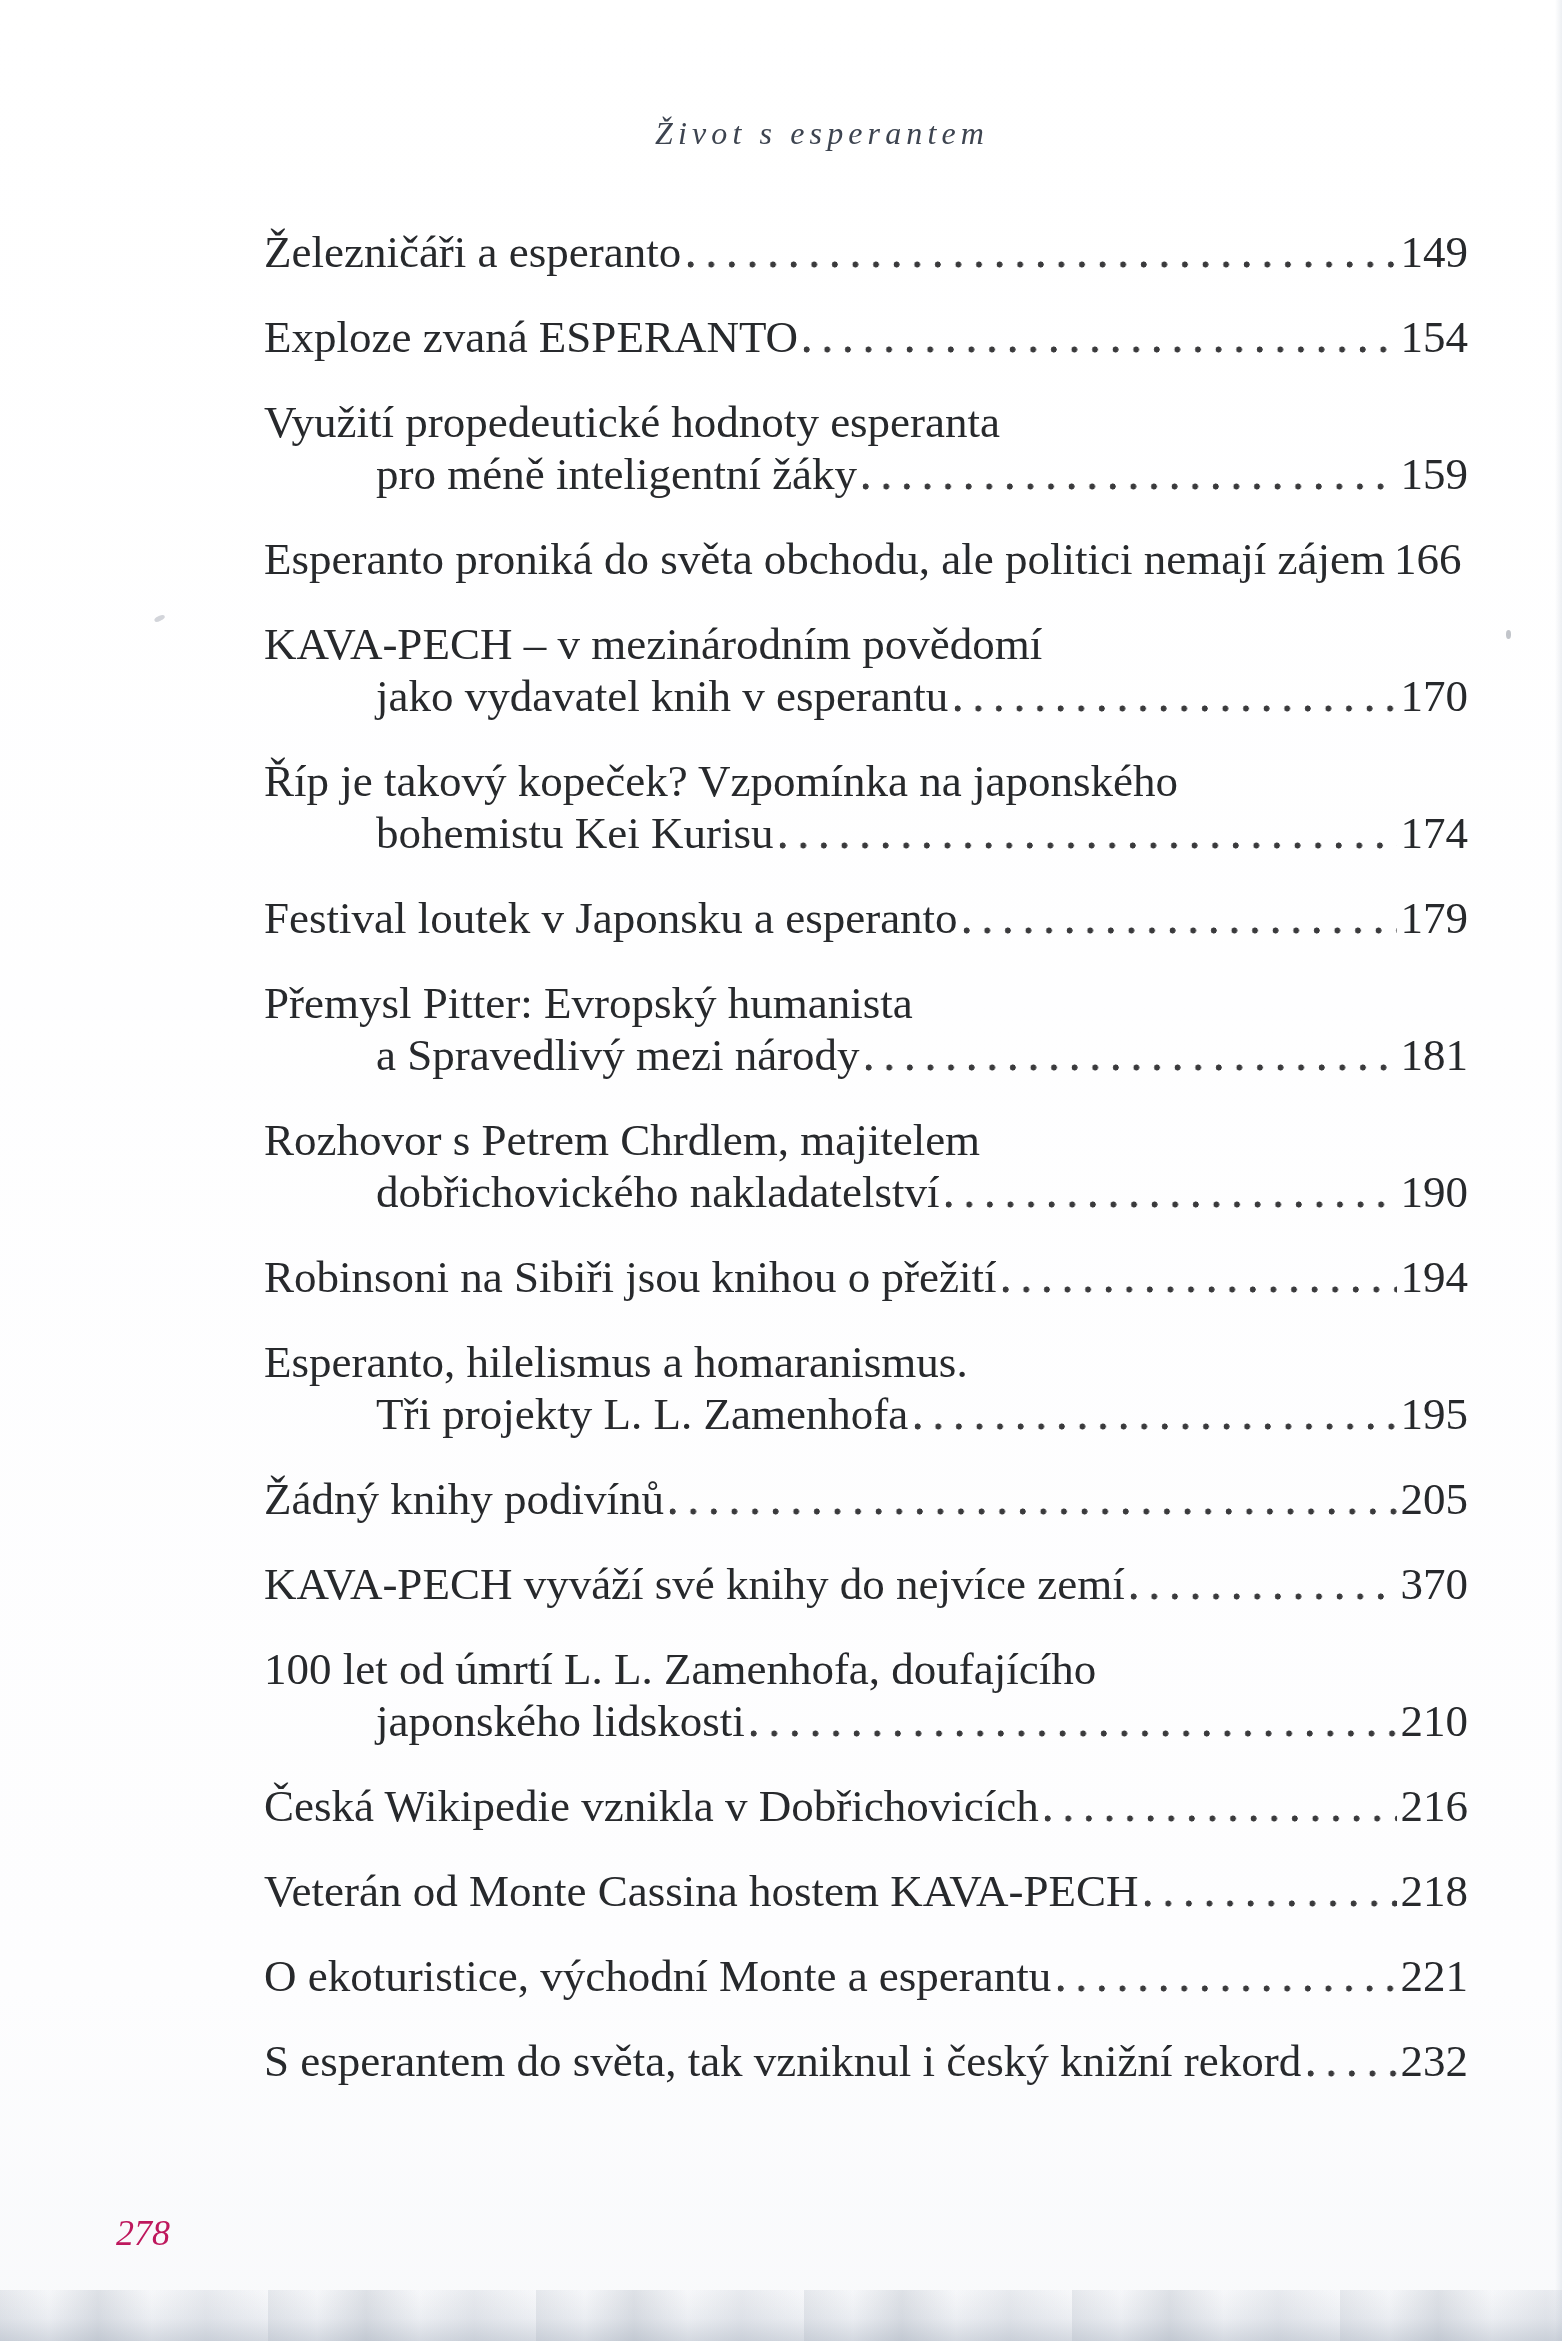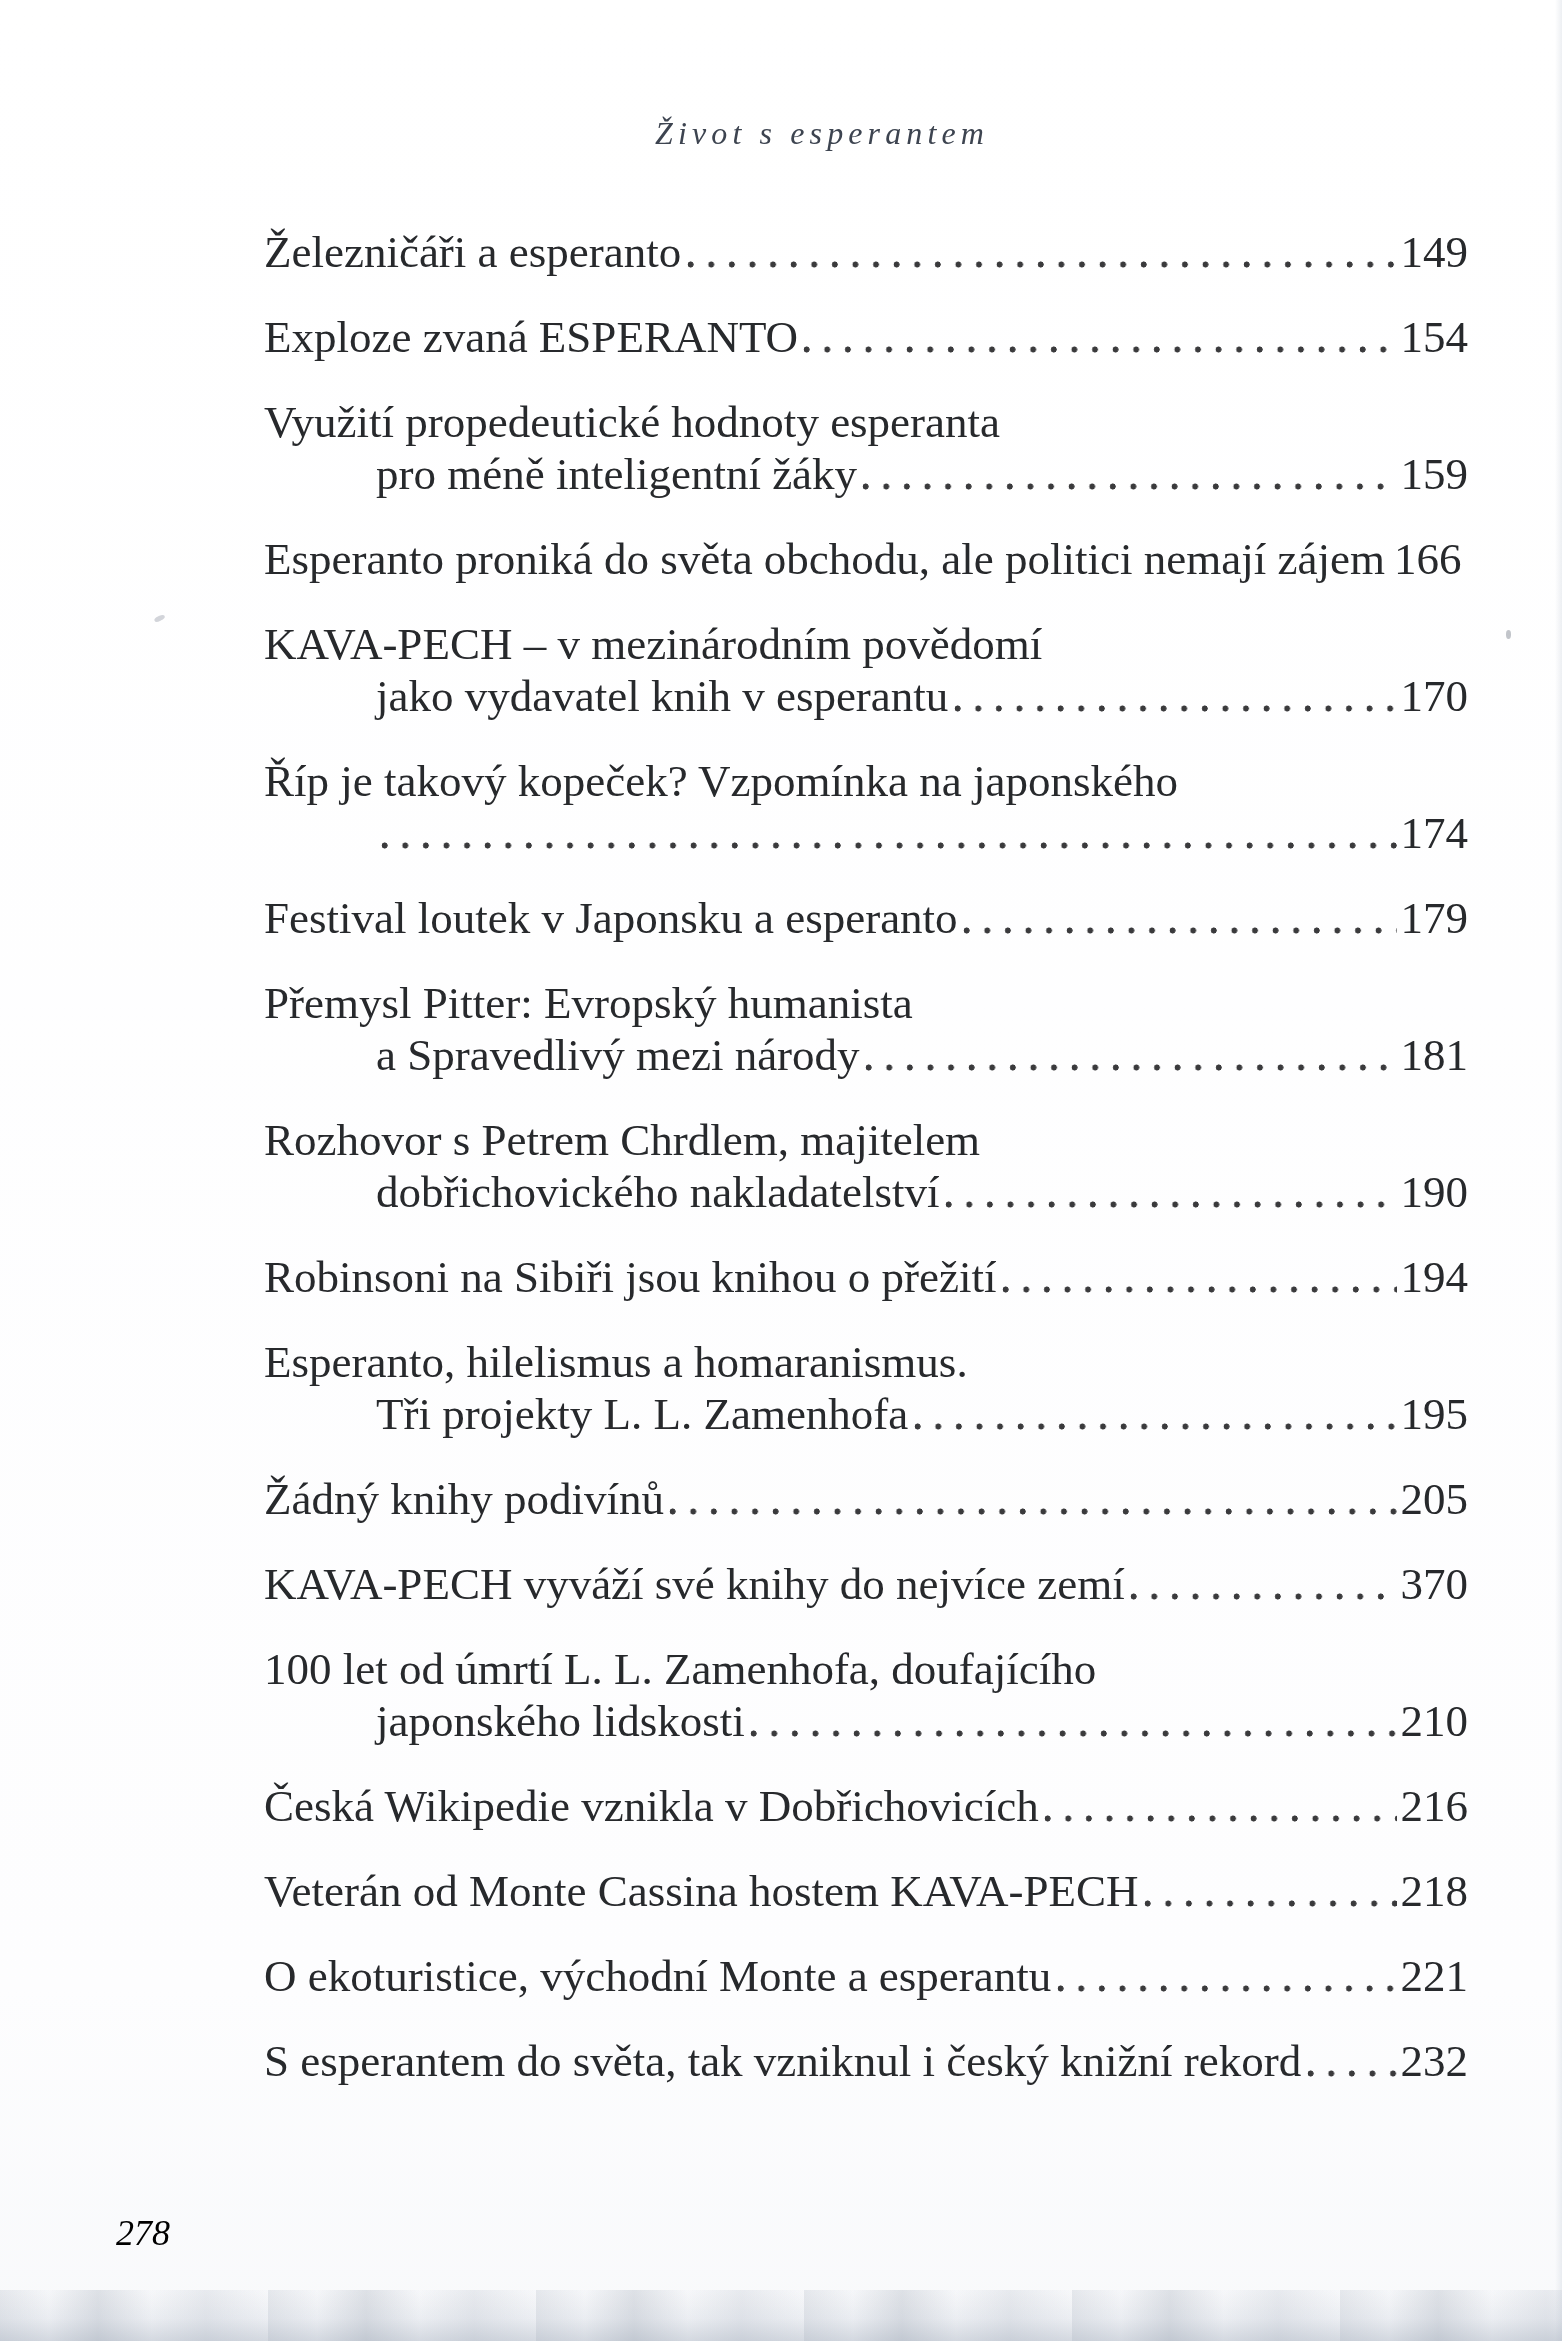--- a/index.html
+++ b/index.html
@@ -179,6 +179,7 @@
   <div class="entry">
     <div class="line">Říp je takový kopeček? Vzpomínka na japonského</div>
         <div class="row cont">
+      <span class="title">bohemistu Kei Kurisu</span>
       <span class="leader"></span>
       <span class="pageno">174</span>
     </div>

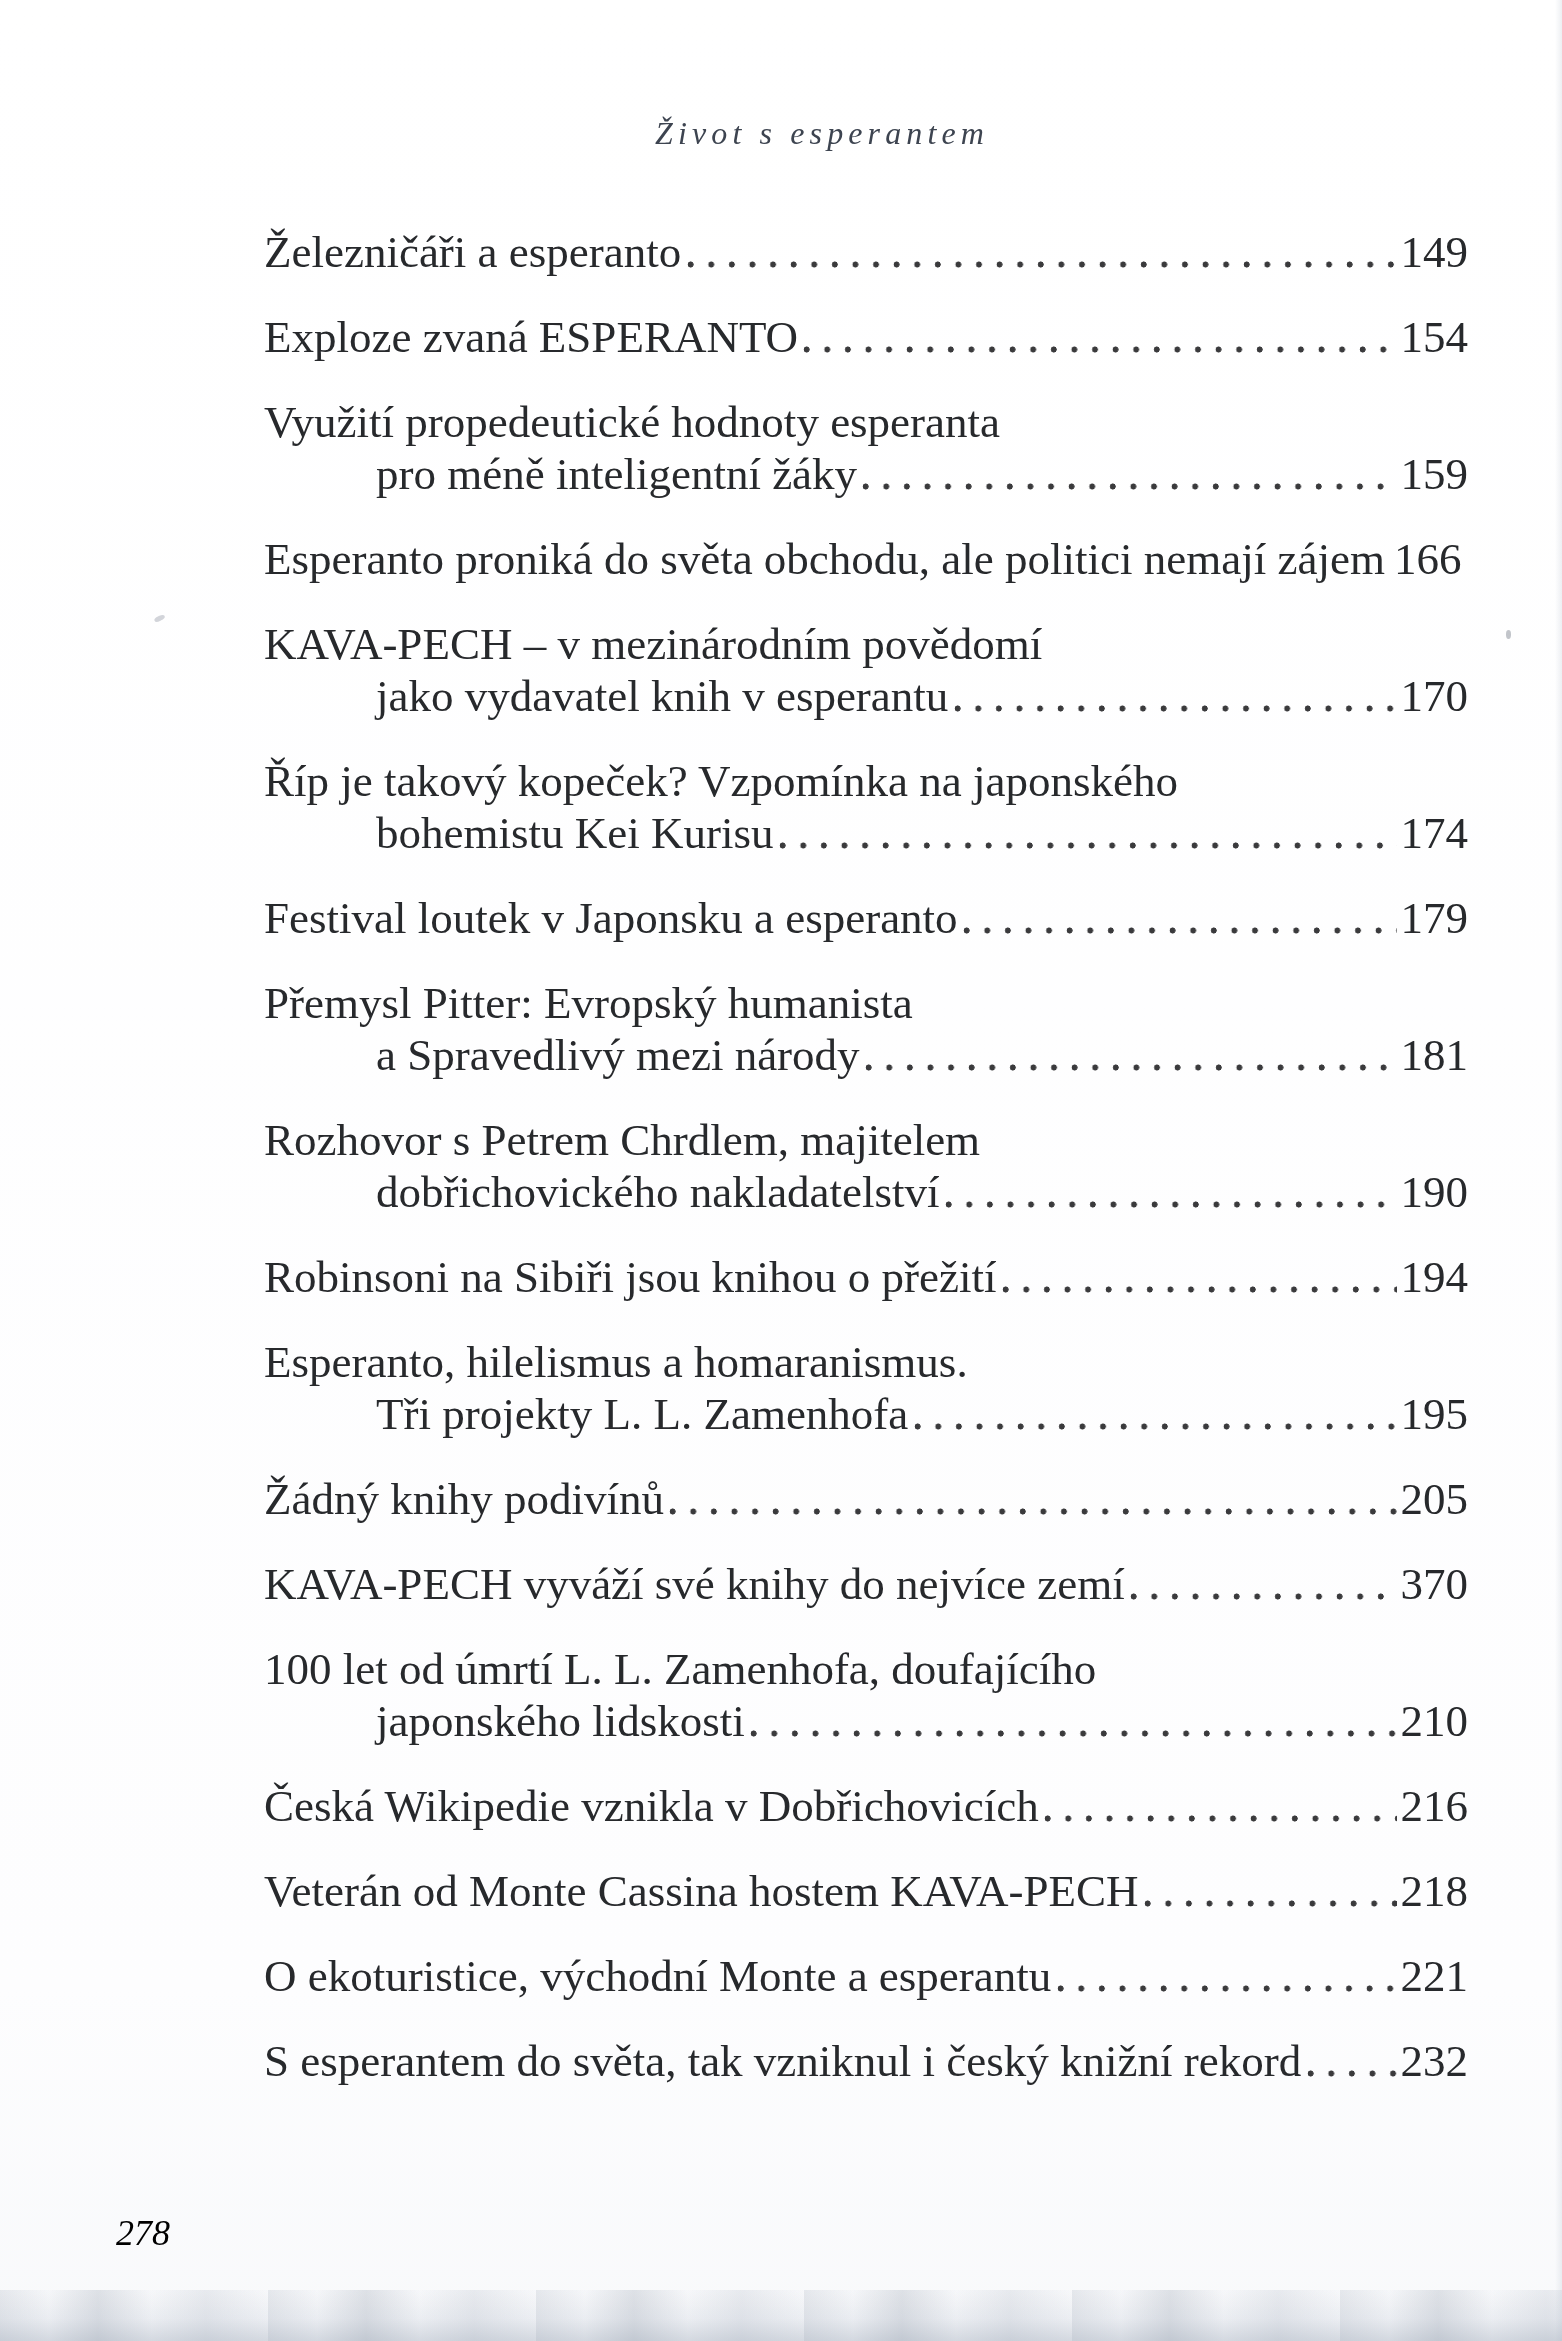--- a/index.html
+++ b/index.html
@@ -82,7 +82,7 @@
     top: 2212px;
     font-style: italic;
     font-size: 36px;
-    color: #000000;
+    color: #be185d;
   }
 
   

